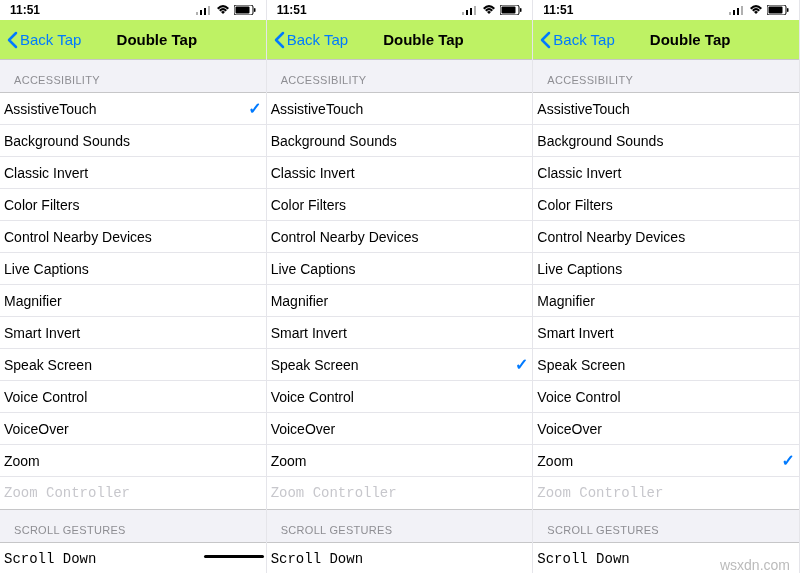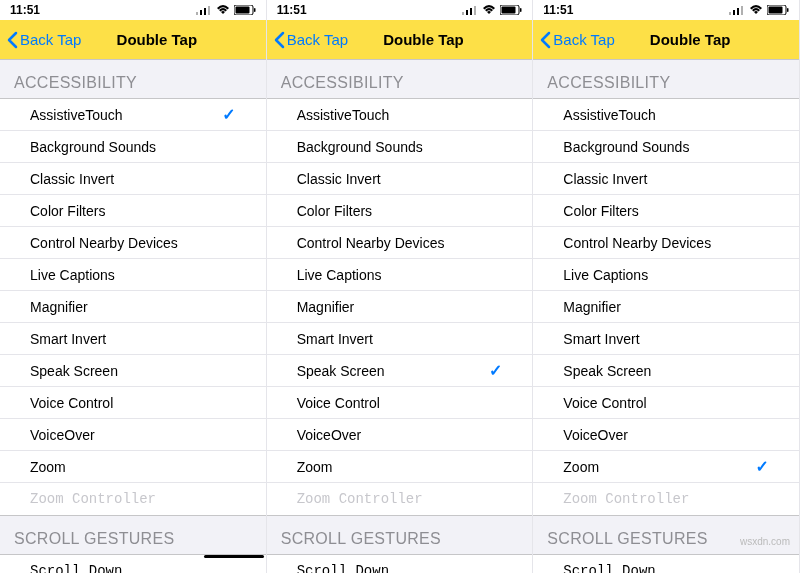--- a/index.html
+++ b/index.html
@@ -36,7 +36,7 @@
     .status-icons svg { display: block; }
     .nav-bar {
       height: 40px;
-      background: #fde047;
+      background: #bef264;
       display: flex;
       align-items: center;
       position: relative;

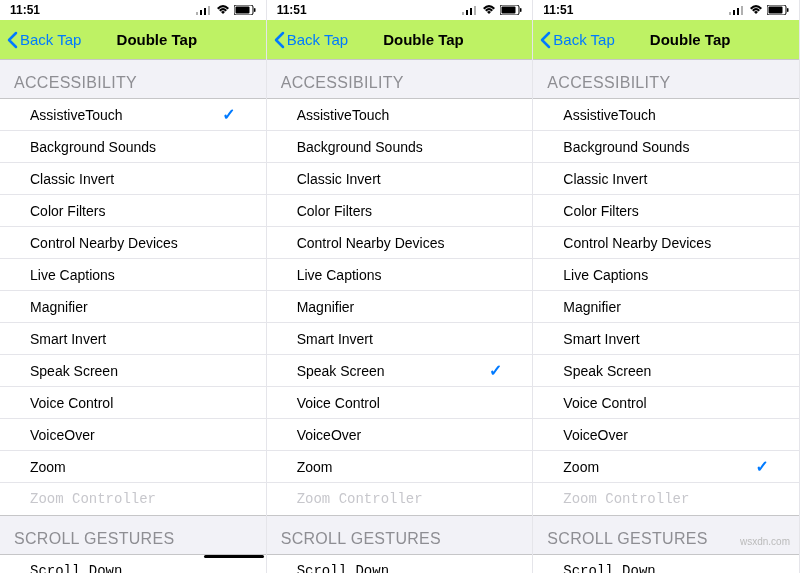--- a/index.html
+++ b/index.html
@@ -66,7 +66,7 @@
     }
     .section-header {
       padding: 14px 14px 6px;
-      font-size: 16px;
+      font-size: 11px;
       color: #8e8e93;
       text-transform: uppercase;
       letter-spacing: 0.3px;

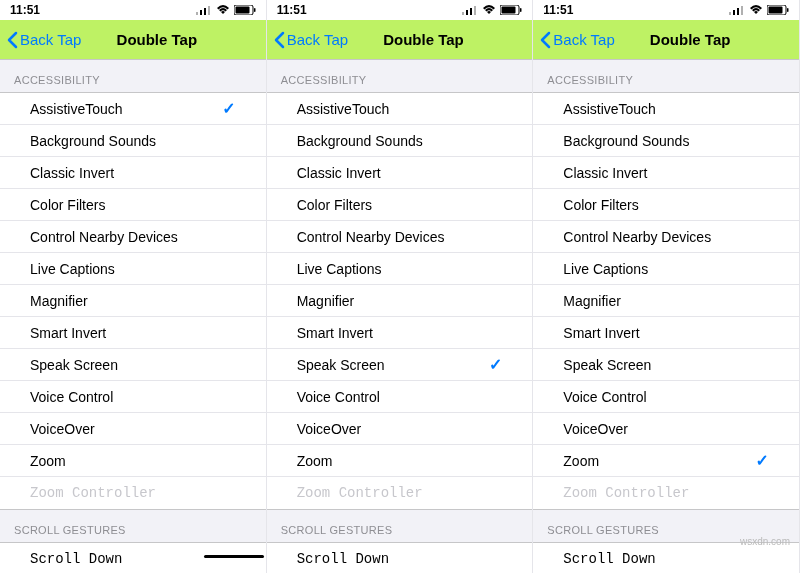--- a/index.html
+++ b/index.html
@@ -81,7 +81,7 @@
       align-items: center;
       justify-content: space-between;
       min-height: 32px;
-      padding: 6px 30px;
+      padding: 6px 4px;
       border-bottom: 0.5px solid #e5e5ea;
       font-size: 14px;
       color: #000;

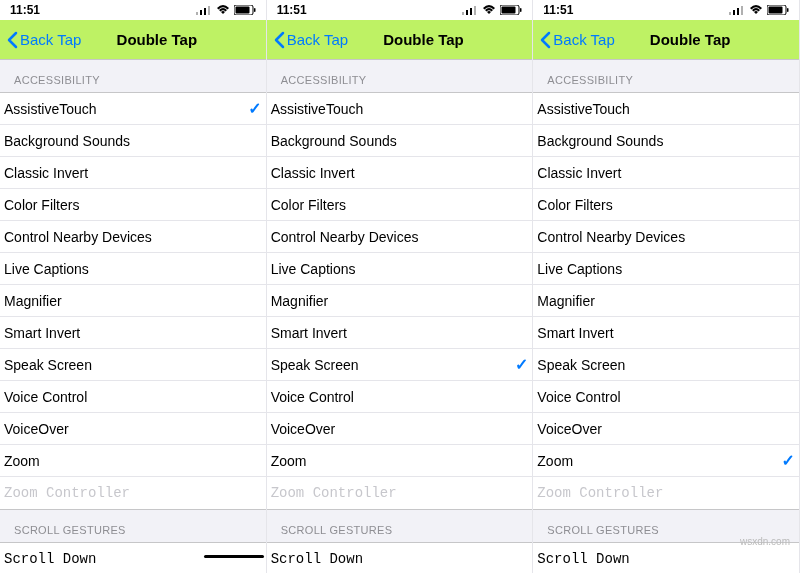--- a/index.html
+++ b/index.html
@@ -96,9 +96,9 @@
     }
     .watermark {
       position: fixed;
-      bottom: 26px;
+      bottom: 0;
       right: 10px;
-      font-size: 10px;
+      font-size: 14px;
       color: #bbb;
       z-index: 10;
     }

